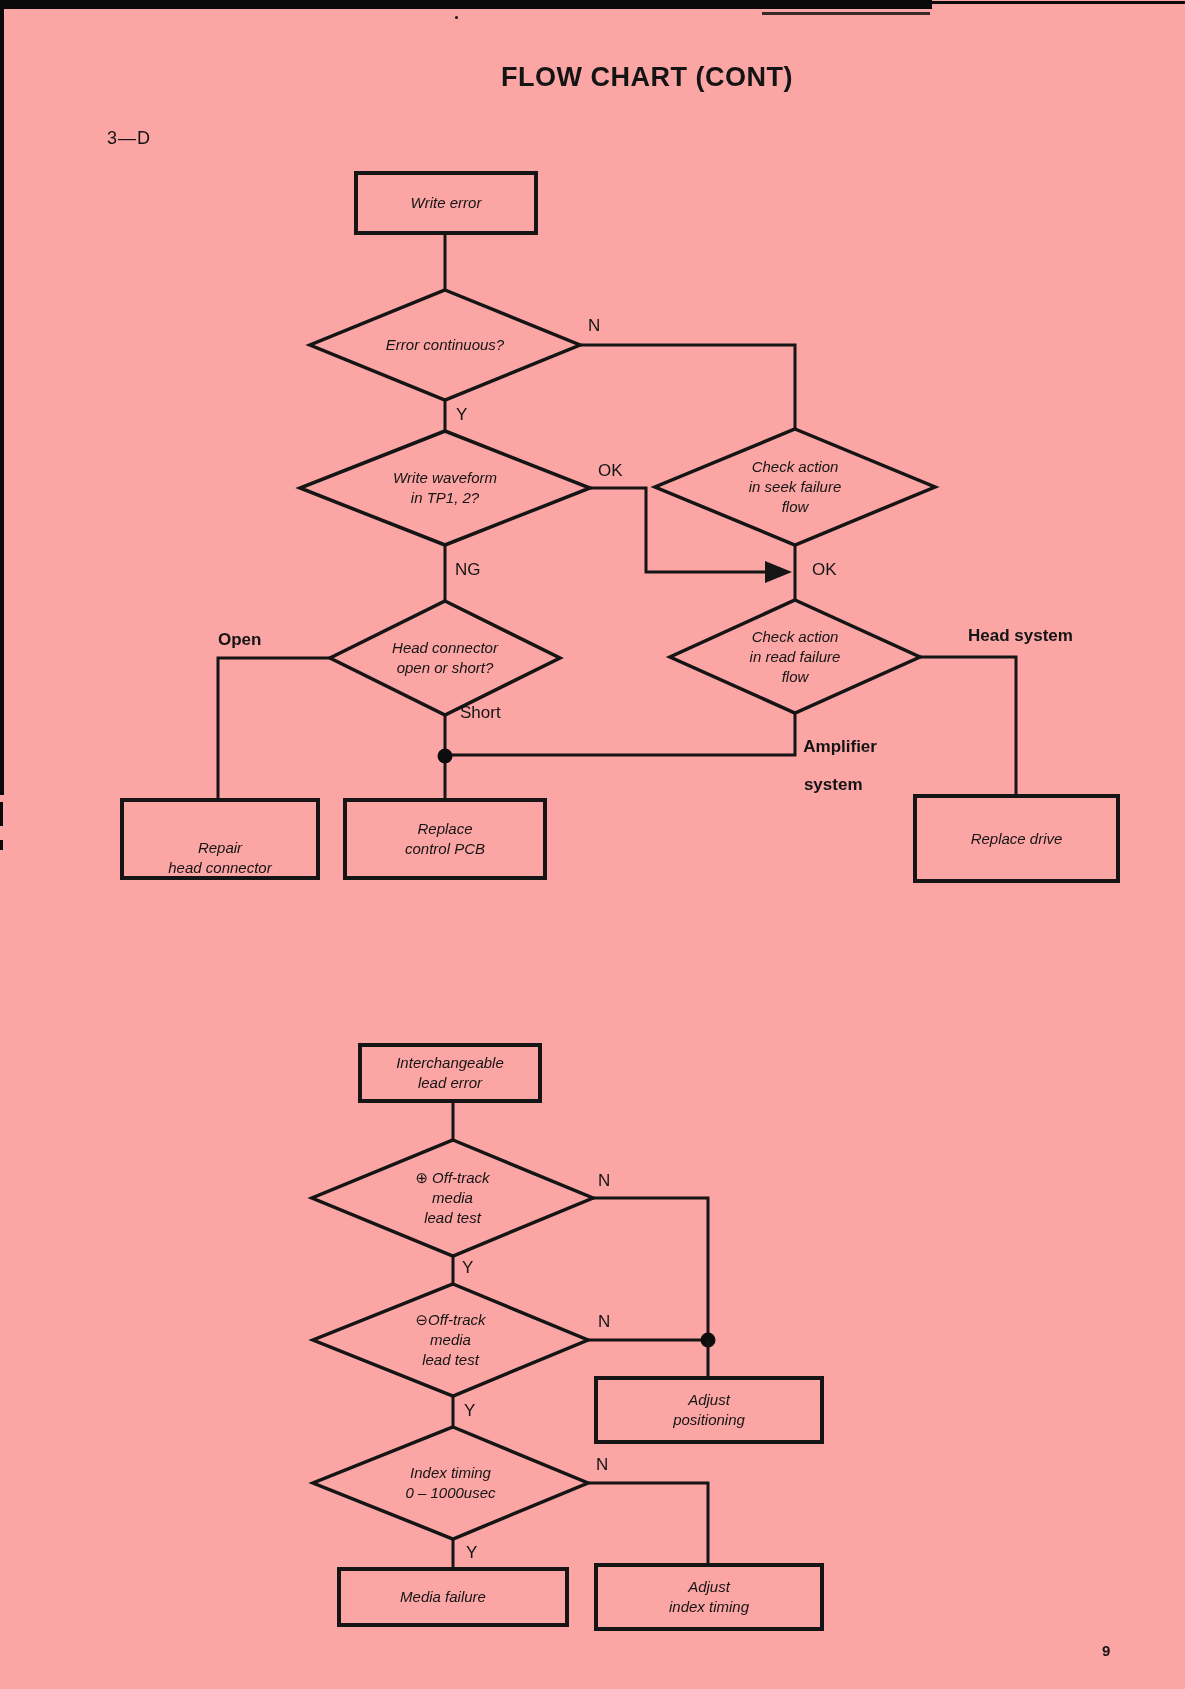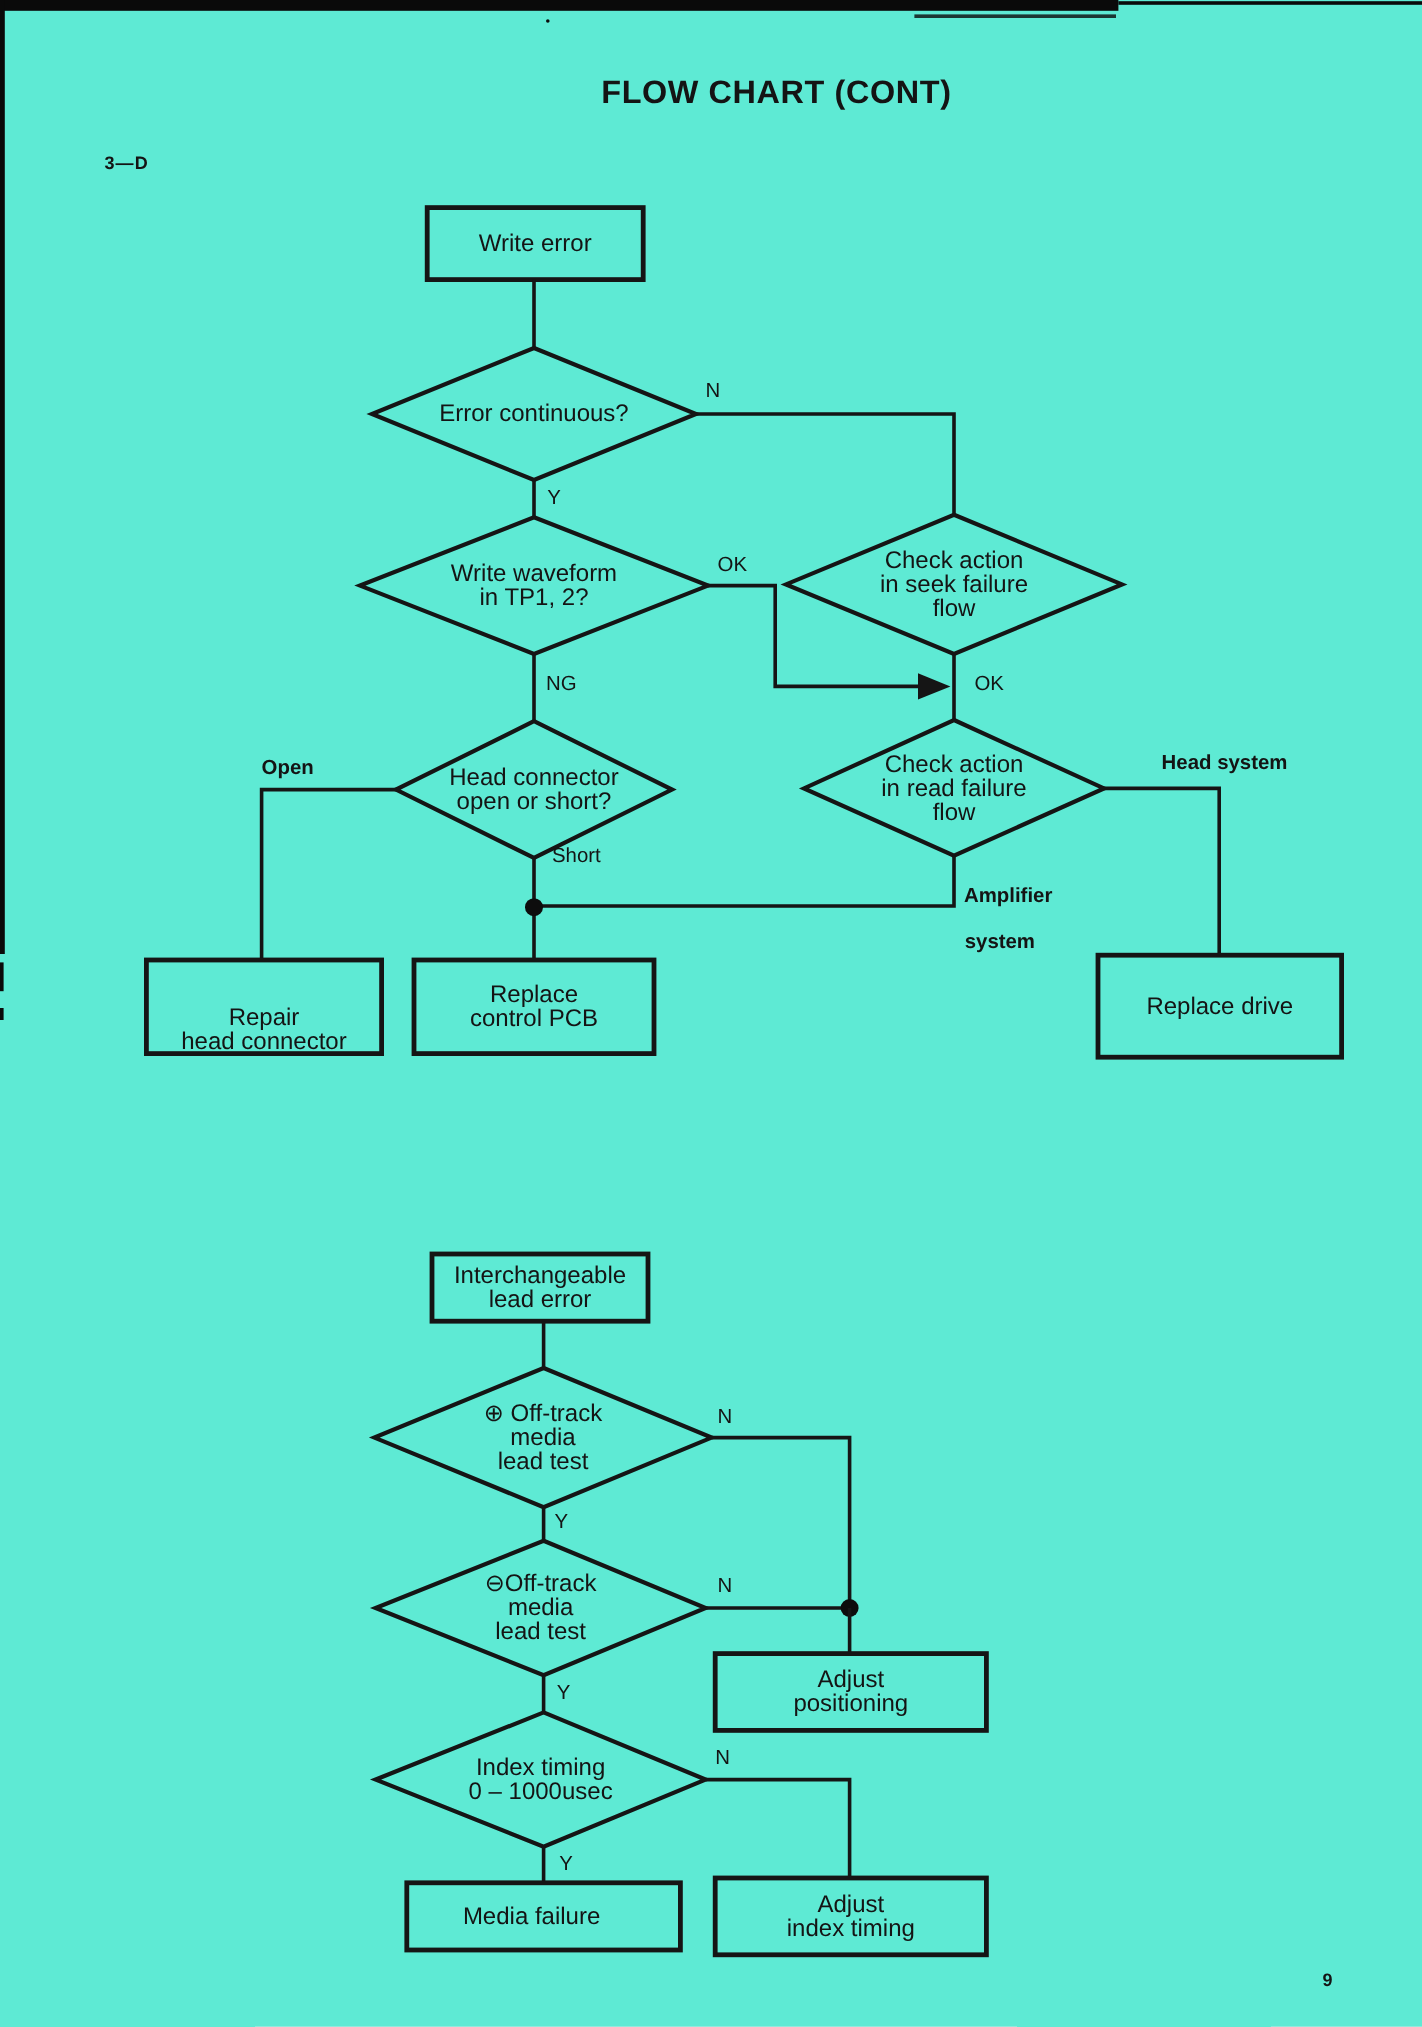--- a/index.html
+++ b/index.html
@@ -5,7 +5,7 @@
   html,body{margin:0;padding:0;background:#e8e8e8;}
   .page{
     position:relative;width:1185px;height:1689px;margin:0 auto;
-    background:#5eead4;overflow:hidden;
+    background:#fca5a5;overflow:hidden;
     font-family:"Liberation Sans","DejaVu Sans",sans-serif;color:#141414;
   }
   .page svg{position:absolute;left:0;top:0;}

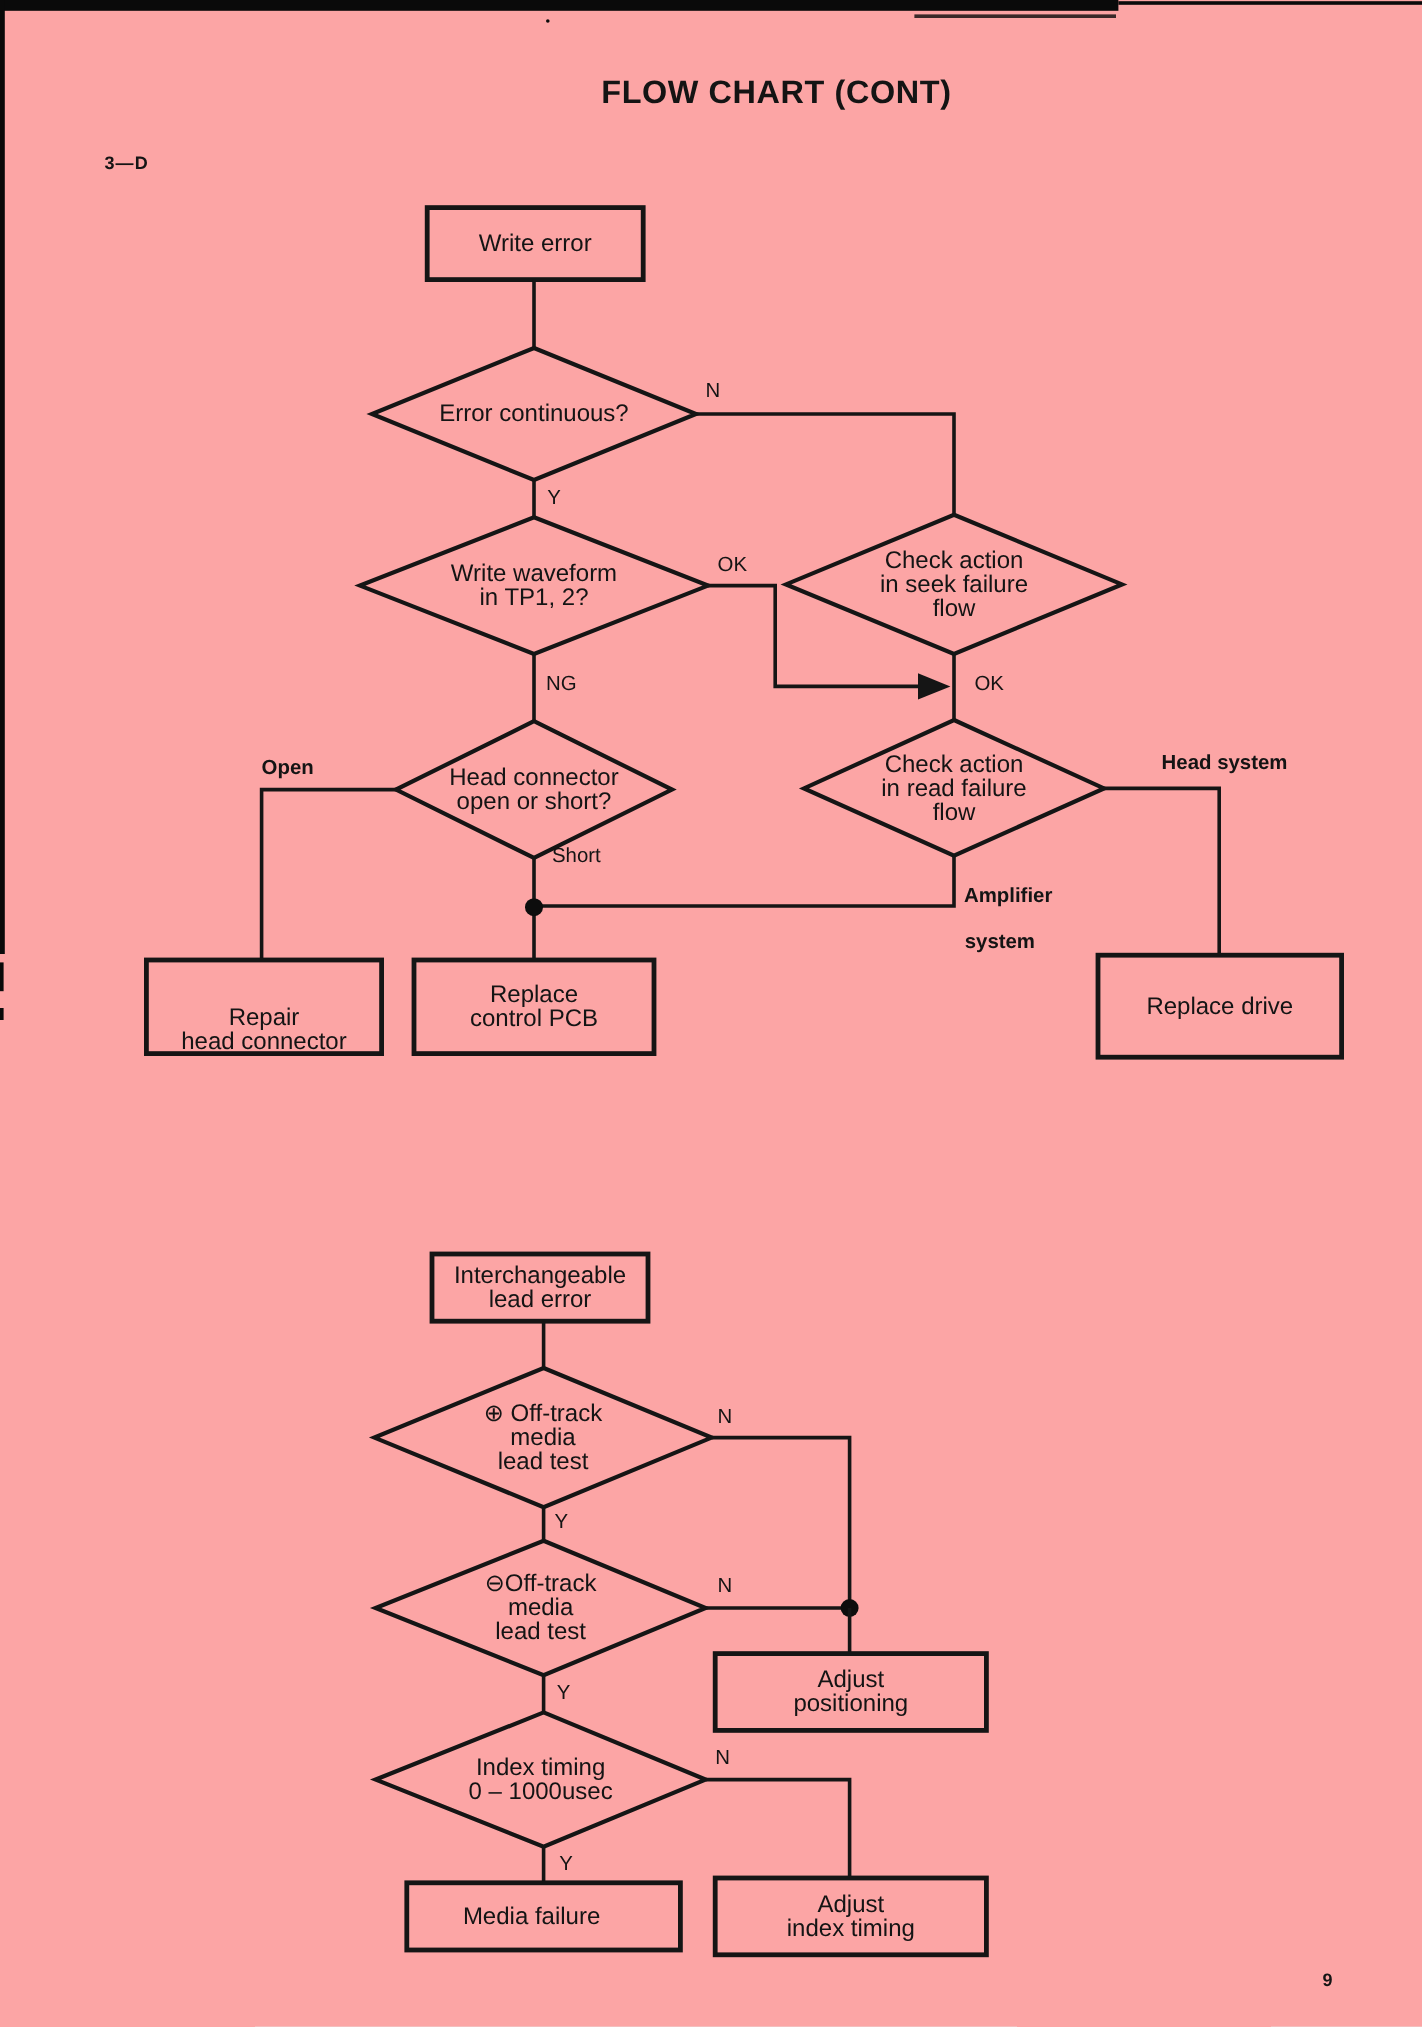--- a/index.html
+++ b/index.html
@@ -13,7 +13,7 @@
     position:absolute;left:456px;top:62px;width:382px;text-align:center;
     font-size:27px;font-weight:bold;letter-spacing:0.5px;
   }
-  .section-label{position:absolute;left:87px;top:128px;font-size:15px;font-weight:bold;letter-spacing:1px;}
+  .section-label{position:absolute;left:107px;top:128px;font-size:18px;font-weight:normal;letter-spacing:1px;}
   .page-number{position:absolute;left:1102px;top:1642px;font-size:15px;font-weight:bold;}
   .node-text{
     position:absolute;display:flex;flex-direction:column;align-items:center;justify-content:center;

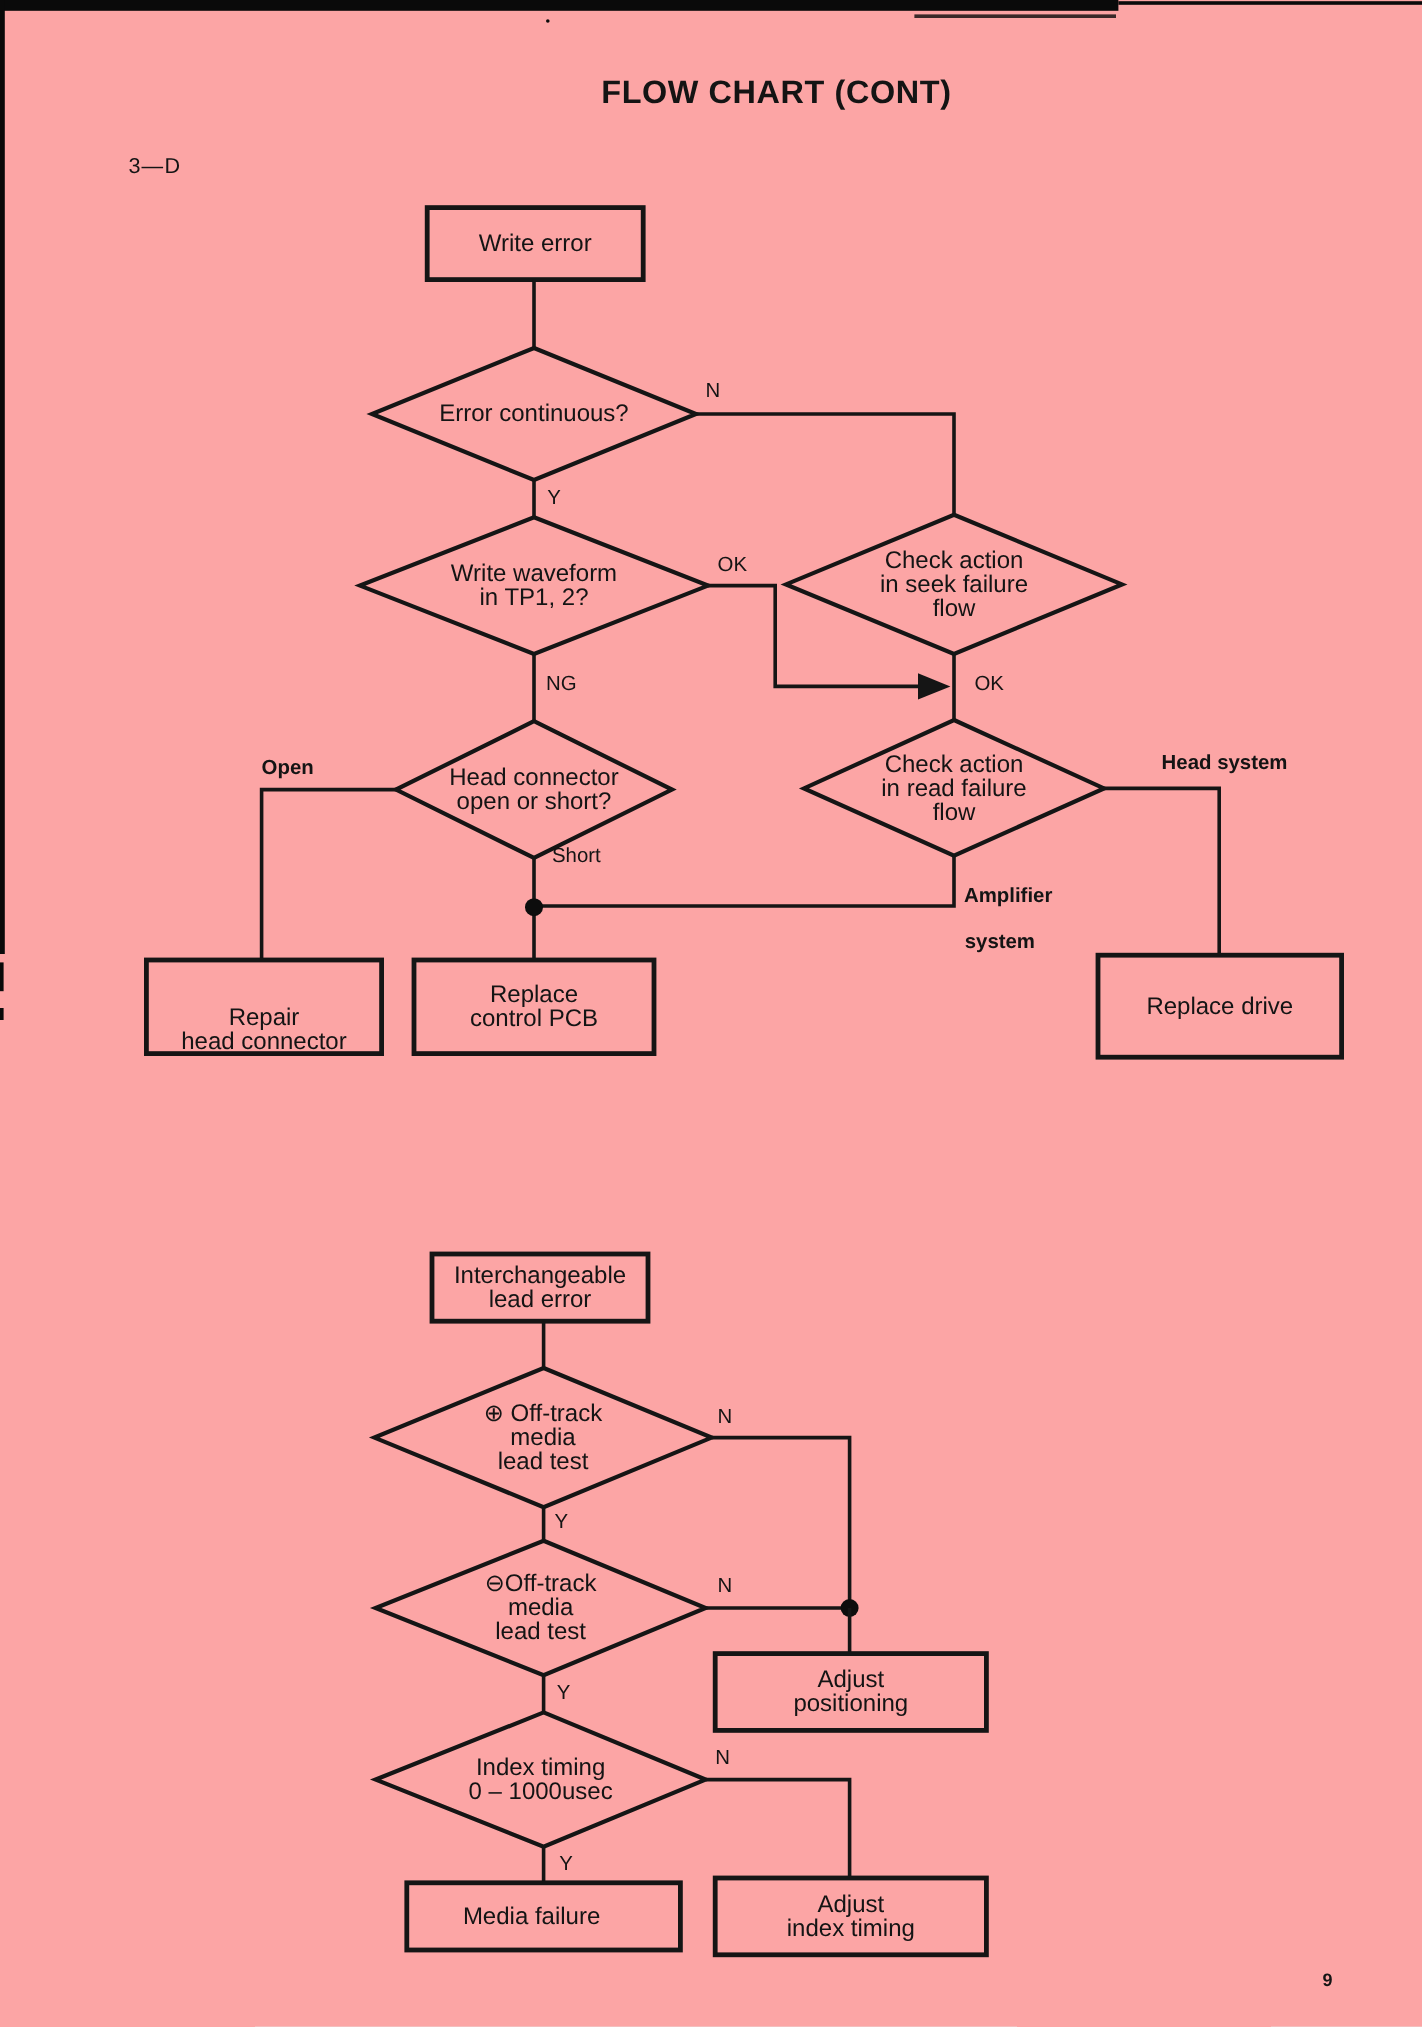--- a/index.html
+++ b/index.html
@@ -17,7 +17,7 @@
   .page-number{position:absolute;left:1102px;top:1642px;font-size:15px;font-weight:bold;}
   .node-text{
     position:absolute;display:flex;flex-direction:column;align-items:center;justify-content:center;
-    text-align:center;font-size:20px;line-height:20px;
+    text-align:center;font-size:15px;line-height:20px;font-style:italic;
   }
   .lbl{position:absolute;font-size:17px;line-height:19px;white-space:pre;}
   .lbl.center{text-align:left;font-weight:bold;}

